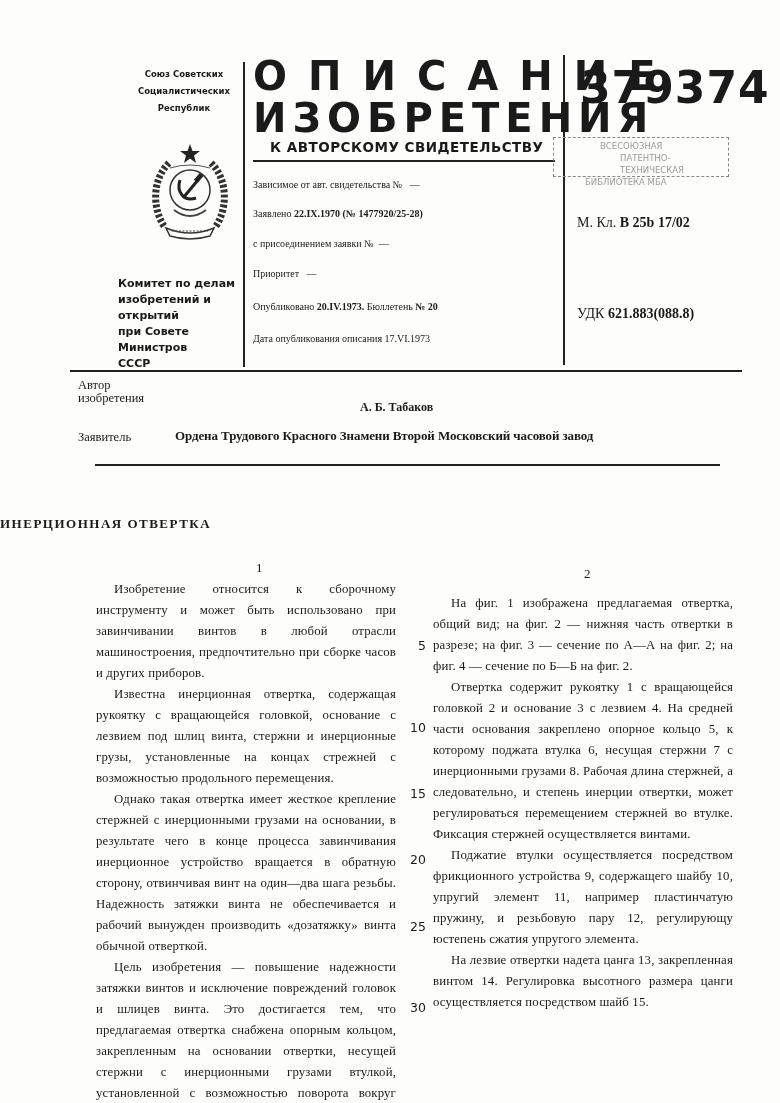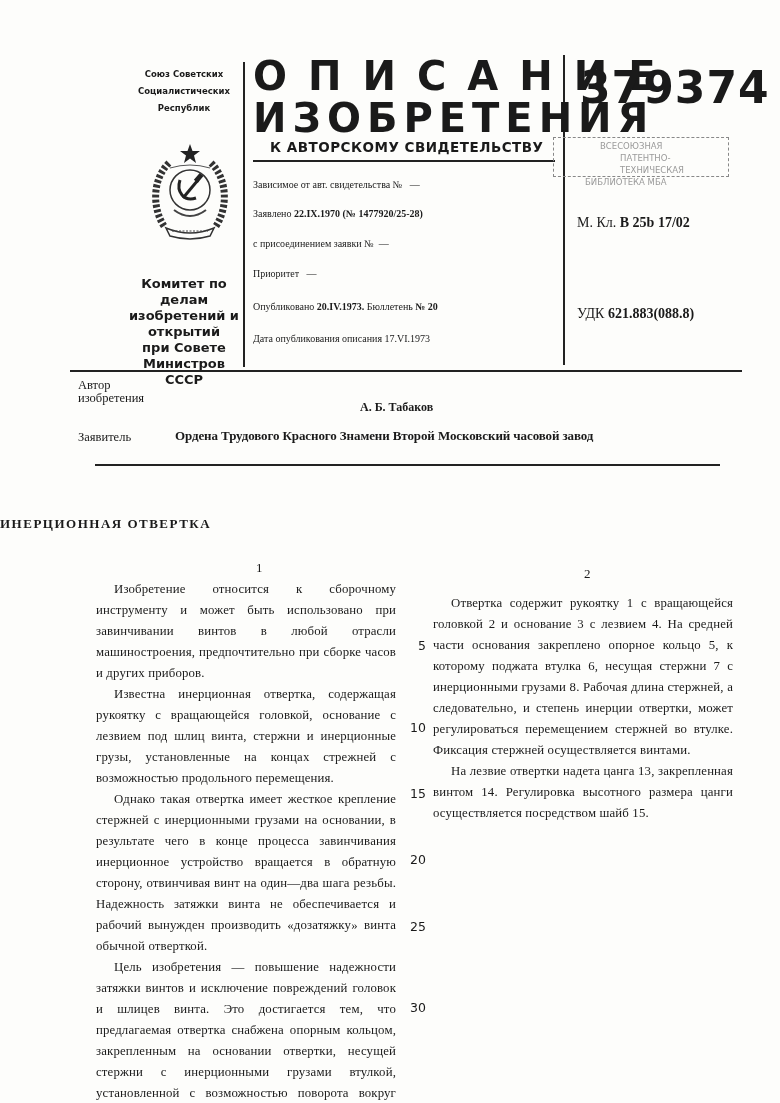--- a/index.html
+++ b/index.html
@@ -14,8 +14,8 @@
     .union { left: 120px; top: 66px; width: 128px; text-align: center;
       font-family: "DejaVu Sans", sans-serif; font-weight: bold; font-size: 8.5px; line-height: 17px; }
     .emblem { left: 150px; top: 138px; width: 80px; height: 110px; }
-    .committee { left: 118px; top: 276px; width: 132px; text-align: center;
-      font-family: "DejaVu Sans", sans-serif; font-weight: bold; font-size: 13px; line-height: 16px; }
+    .committee { left: 118px; top: 276px; width: 132px; 
+      font-family: "DejaVu Sans", sans-serif; font-weight: bold; font-size: 11px; line-height: 16px; }
 
     
     .vrule-left { left: 243px; top: 62px; width: 1.5px; height: 305px; background: #222; }

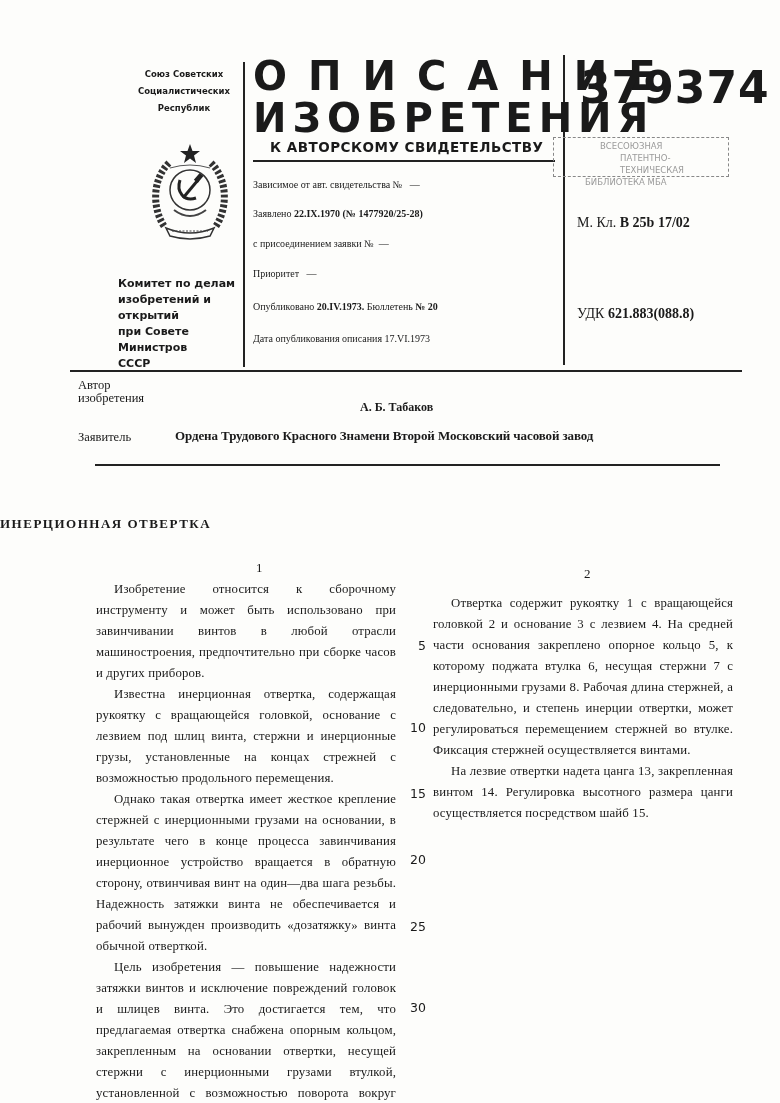--- a/index.html
+++ b/index.html
@@ -164,6 +164,7 @@
 <div class="abs ln" style="left:410px; top:1000px">30</div>
 
 <div class="abs col col2">
+  <p>На фиг. 1 изображена предлагаемая отвертка, общий вид; на фиг. 2 — нижняя часть отвертки в разрезе; на фиг. 3 — сечение по А—А на фиг. 2; на фиг. 4 — сечение по Б—Б на фиг. 2.</p>
   <p>Отвертка содержит рукоятку 1 с вращающейся головкой 2 и основание 3 с лезвием 4. На средней части основания закреплено опорное кольцо 5, к которому поджата втулка 6, несущая стержни 7 с инерционными грузами 8. Рабочая длина стержней, а следовательно, и степень инерции отвертки, может регулироваться перемещением стержней во втулке. Фиксация стержней осуществляется винтами.</p>
   <p>На лезвие отвертки надета цанга 13, закрепленная винтом 14. Регулировка высотного размера цанги осуществляется посредством шайб 15.</p>
 </div>

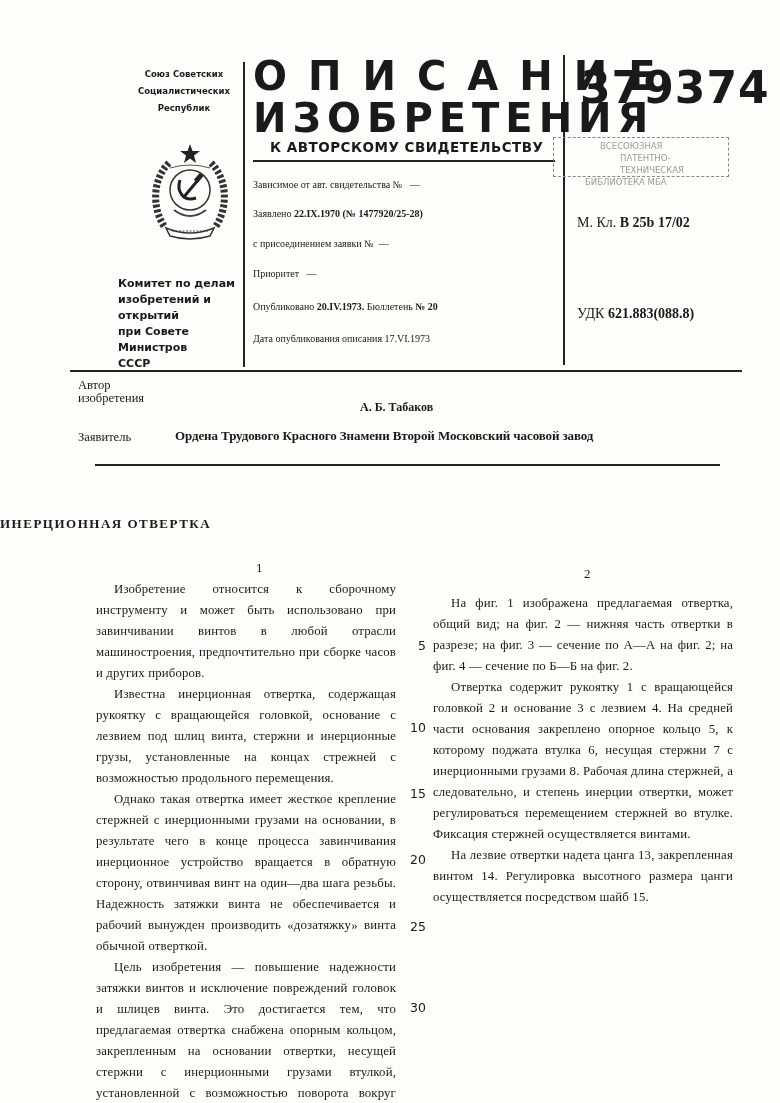--- a/index.html
+++ b/index.html
@@ -166,6 +166,7 @@
 <div class="abs col col2">
   <p>На фиг. 1 изображена предлагаемая отвертка, общий вид; на фиг. 2 — нижняя часть отвертки в разрезе; на фиг. 3 — сечение по А—А на фиг. 2; на фиг. 4 — сечение по Б—Б на фиг. 2.</p>
   <p>Отвертка содержит рукоятку 1 с вращающейся головкой 2 и основание 3 с лезвием 4. На средней части основания закреплено опорное кольцо 5, к которому поджата втулка 6, несущая стержни 7 с инерционными грузами 8. Рабочая длина стержней, а следовательно, и степень инерции отвертки, может регулироваться перемещением стержней во втулке. Фиксация стержней осуществляется винтами.</p>
+  <p>Поджатие втулки осуществляется посредством фрикционного устройства 9, содержащего шайбу 10, упругий элемент 11, например пластинчатую пружину, и резьбовую пару 12, регулирующу юстепень сжатия упругого элемента.</p>
   <p>На лезвие отвертки надета цанга 13, закрепленная винтом 14. Регулировка высотного размера цанги осуществляется посредством шайб 15.</p>
 </div>
 

